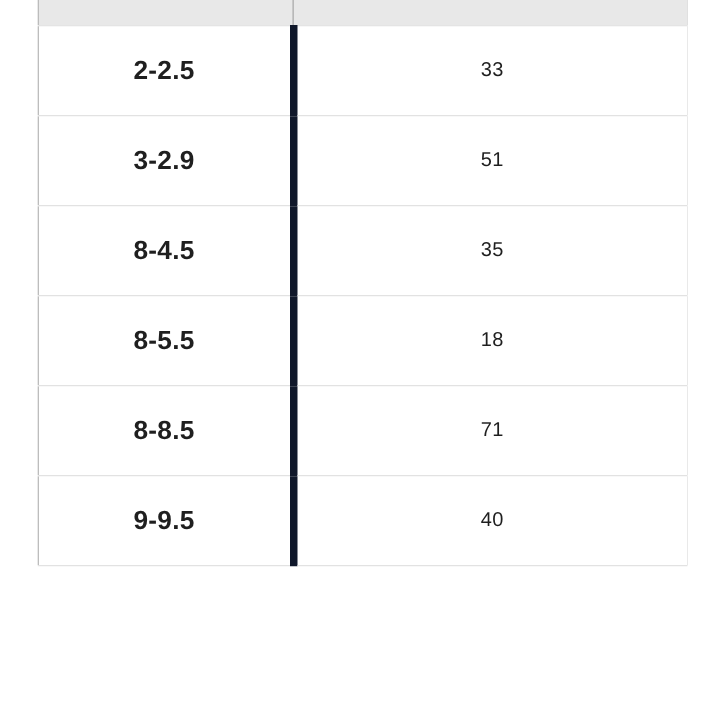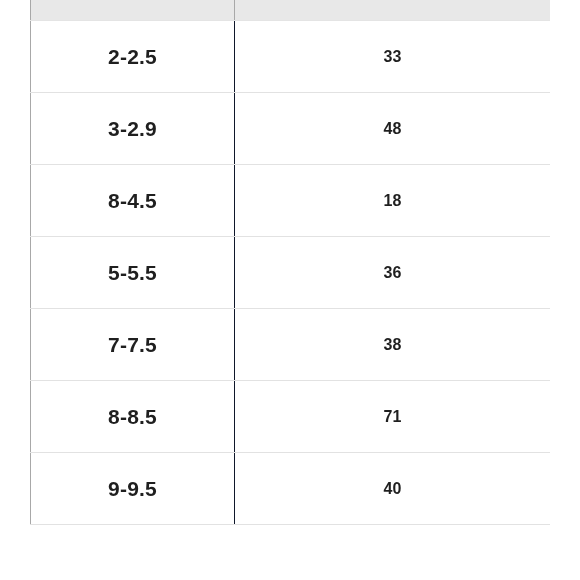--- a/index.html
+++ b/index.html
@@ -74,7 +74,7 @@
   }
 
   .size-table tbody td.cell-us {
-    border-right: 1px solid #0f172a;
+    border-right: 6px solid #0f172a;
     font-size: 21px;
     font-weight: bold;
     letter-spacing: 0.2px;

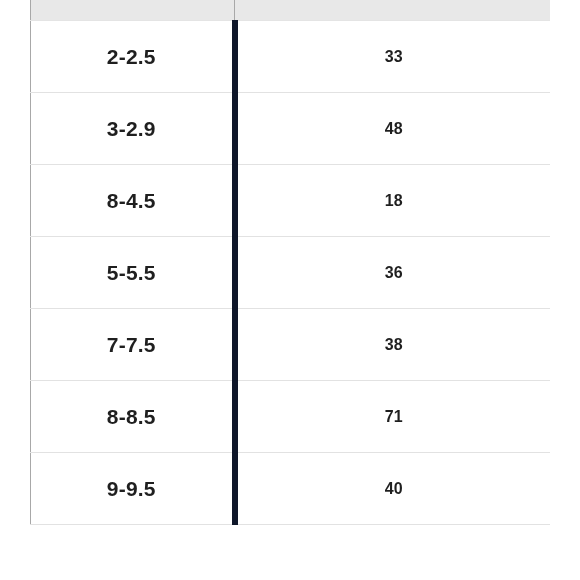--- a/index.html
+++ b/index.html
@@ -82,7 +82,7 @@
 
   .size-table tbody td.cell-eu {
     font-size: 16px;
-    font-weight: bold;
+    font-weight: normal;
     letter-spacing: 0.2px;
   }
 </style>

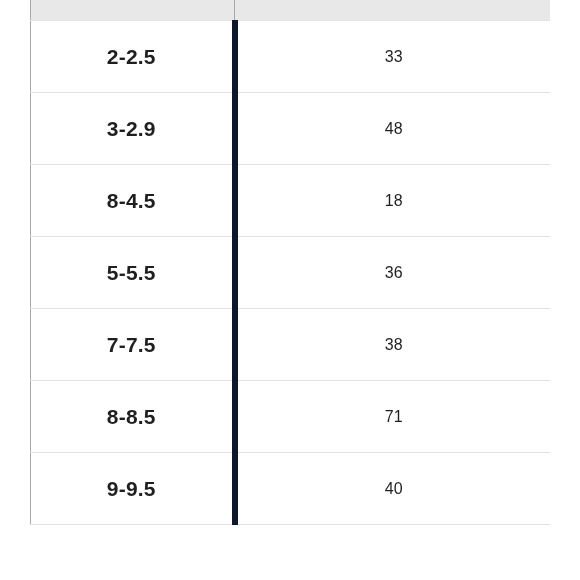--- a/index.html
+++ b/index.html
@@ -109,7 +109,7 @@
         </tr>
         <tr>
           <td class="cell-us">3-2.9</td>
-          <td class="cell-eu">48</td>
+          <td class="cell-eu">51</td>
         </tr>
         <tr>
           <td class="cell-us">8-4.5</td>

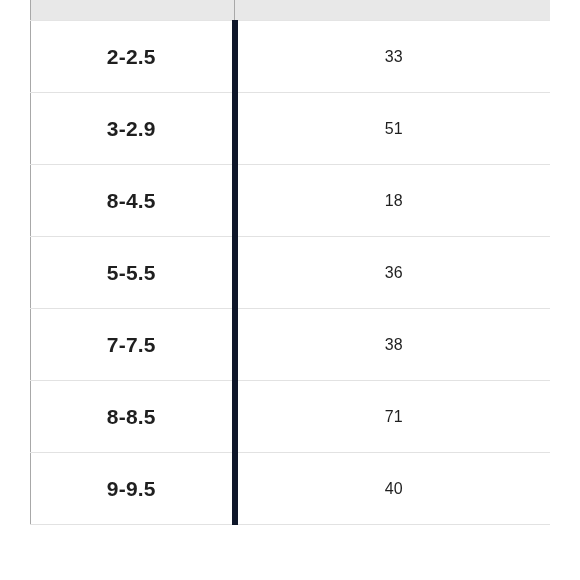--- a/index.html
+++ b/index.html
@@ -113,7 +113,7 @@
         </tr>
         <tr>
           <td class="cell-us">8-4.5</td>
-          <td class="cell-eu">18</td>
+          <td class="cell-eu">35</td>
         </tr>
         <tr>
           <td class="cell-us">5-5.5</td>

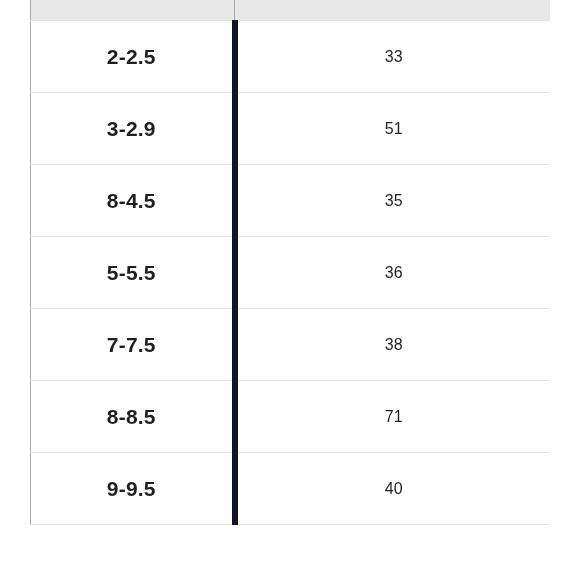--- a/index.html
+++ b/index.html
@@ -116,7 +116,7 @@
           <td class="cell-eu">35</td>
         </tr>
         <tr>
-          <td class="cell-us">5-5.5</td>
+          <td class="cell-us">8-5.5</td>
           <td class="cell-eu">36</td>
         </tr>
         <tr>

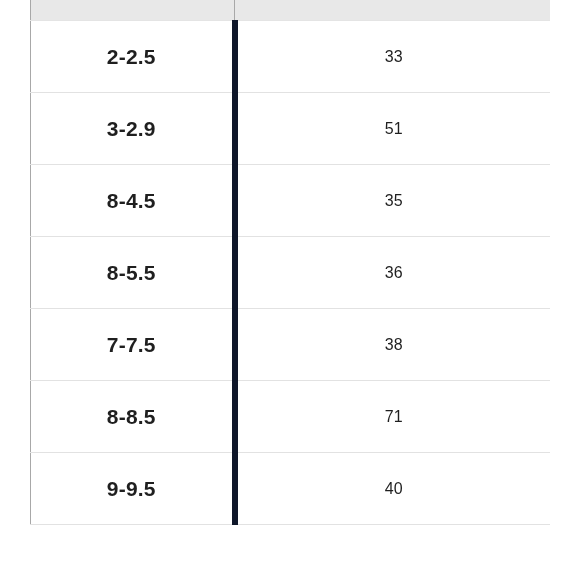--- a/index.html
+++ b/index.html
@@ -117,7 +117,7 @@
         </tr>
         <tr>
           <td class="cell-us">8-5.5</td>
-          <td class="cell-eu">36</td>
+          <td class="cell-eu">18</td>
         </tr>
         <tr>
           <td class="cell-us">7-7.5</td>

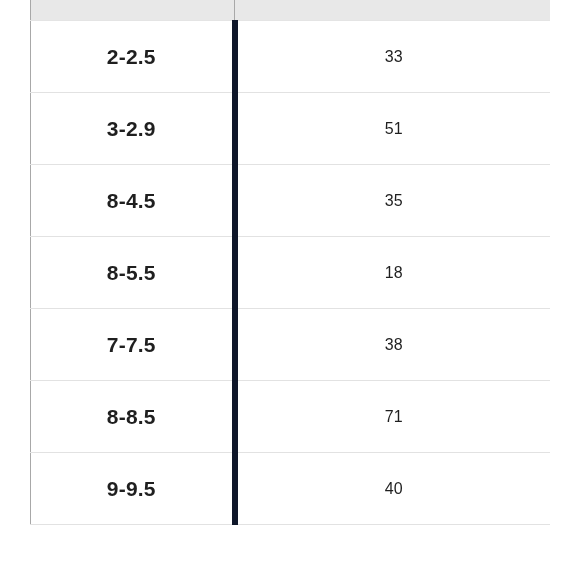--- a/index.html
+++ b/index.html
@@ -120,10 +120,6 @@
           <td class="cell-eu">18</td>
         </tr>
         <tr>
-          <td class="cell-us">7-7.5</td>
-          <td class="cell-eu">38</td>
-        </tr>
-        <tr>
           <td class="cell-us">8-8.5</td>
           <td class="cell-eu">71</td>
         </tr>

